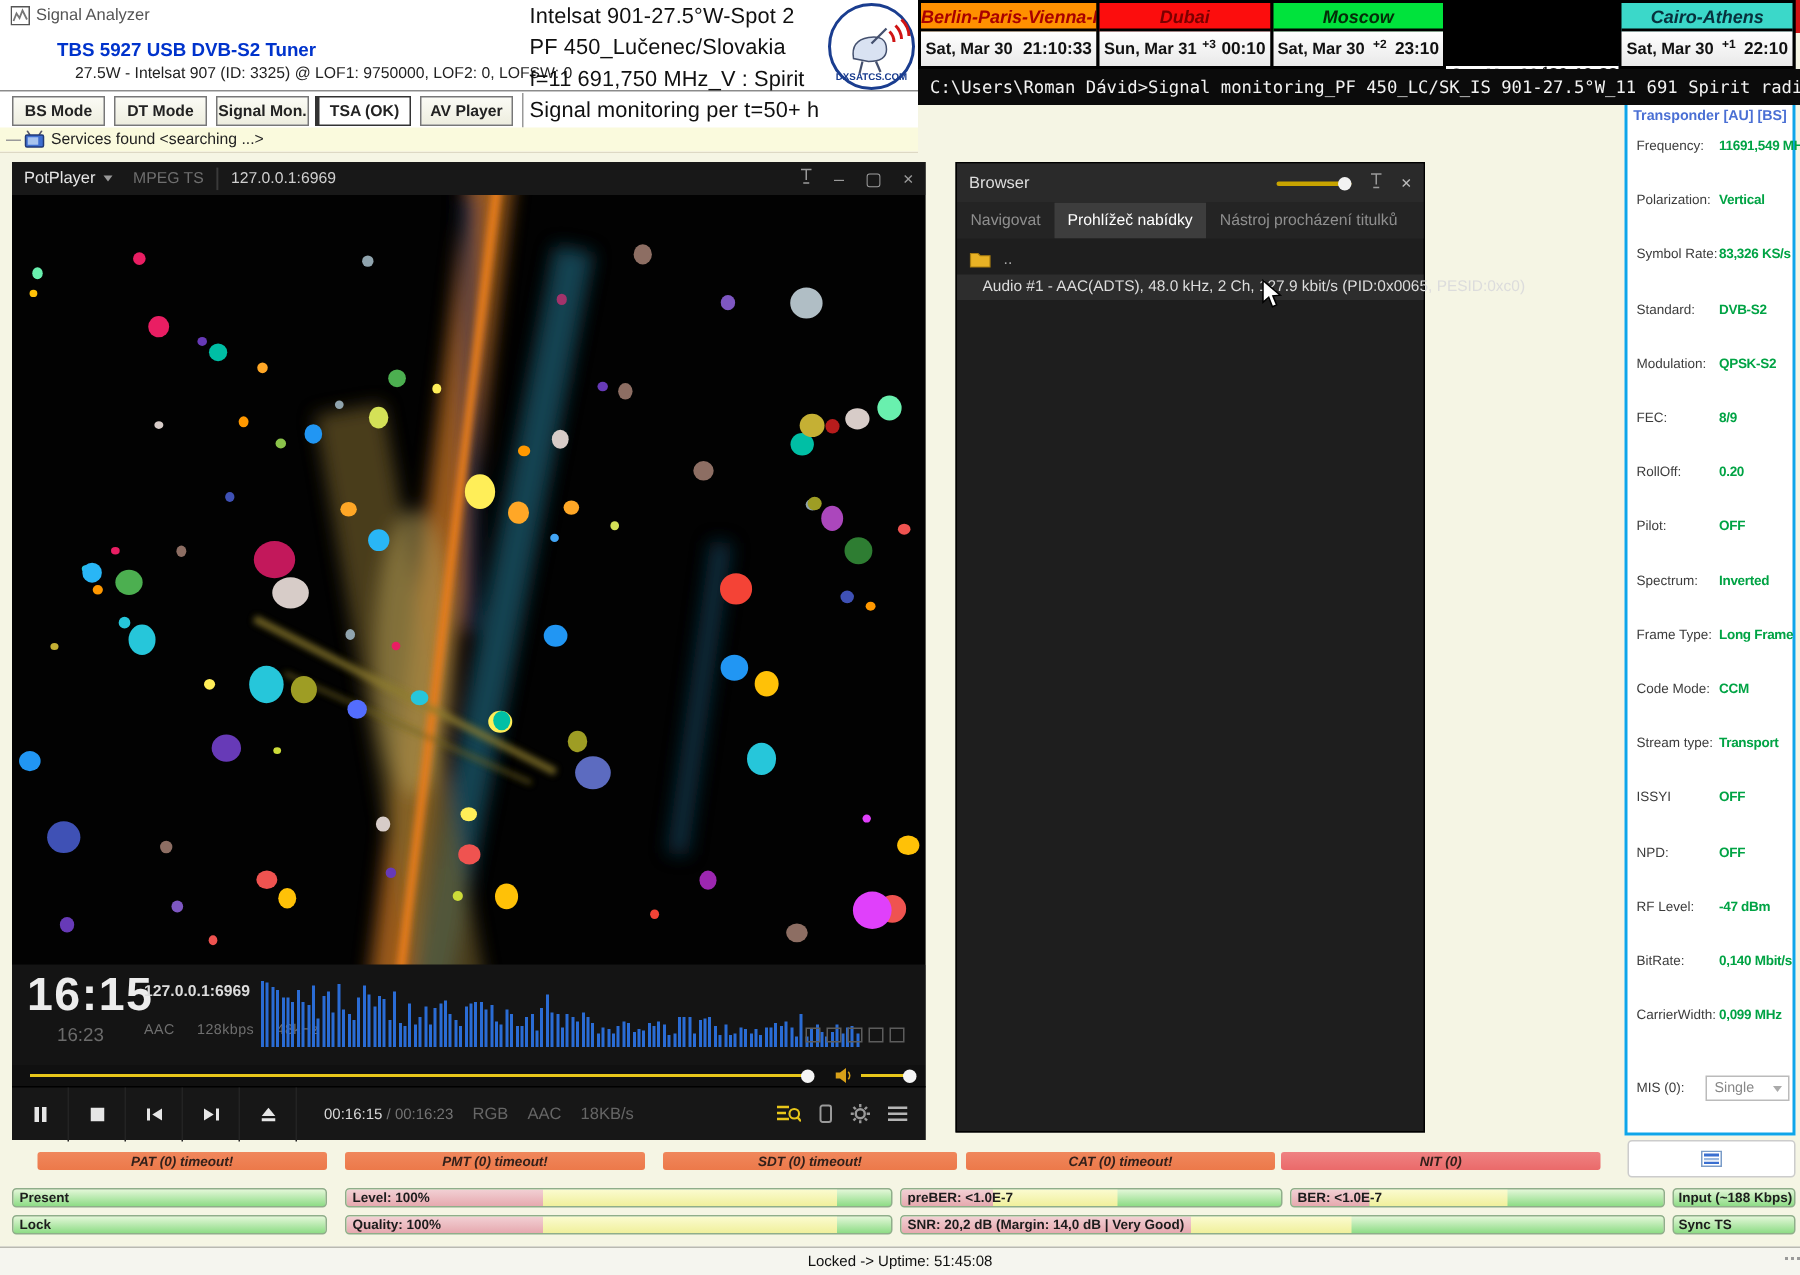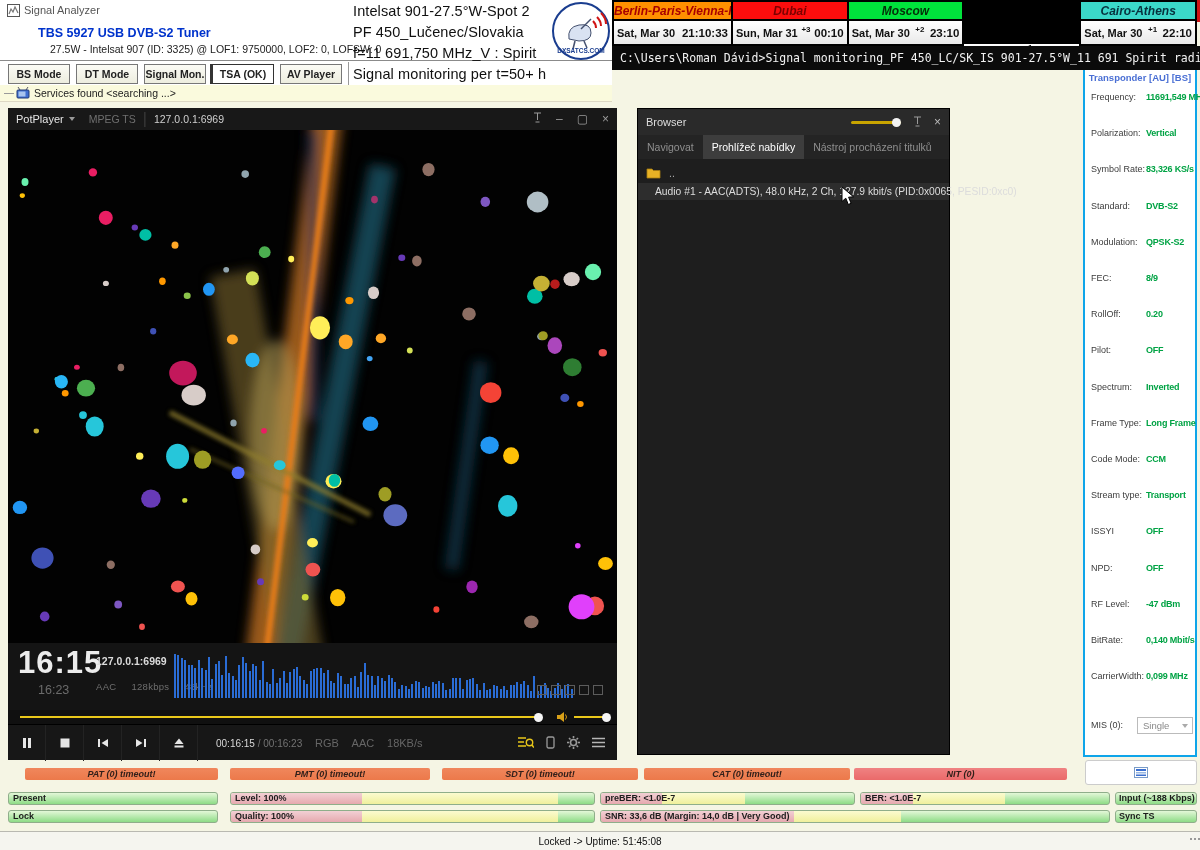--- a/index.html
+++ b/index.html
@@ -657,7 +657,7 @@
 </div>
 <div class="mbar" style="left:600px;top:810px;width:510px">
   <i class="seg p" style="left:0;width:38%"></i><i class="seg y" style="left:38%;width:21%"></i>
-  <span class="mlab">SNR: 33,6 dB (Margin: 14,0 dB | Very Good)</span>
+  <span class="mlab">SNR: 20,2 dB (Margin: 14,0 dB | Very Good)</span>
 </div>
 <div class="mbar" style="left:1115px;top:810px;width:82px;padding-left:3px"><span class="mlab">Sync TS</span></div>
 

